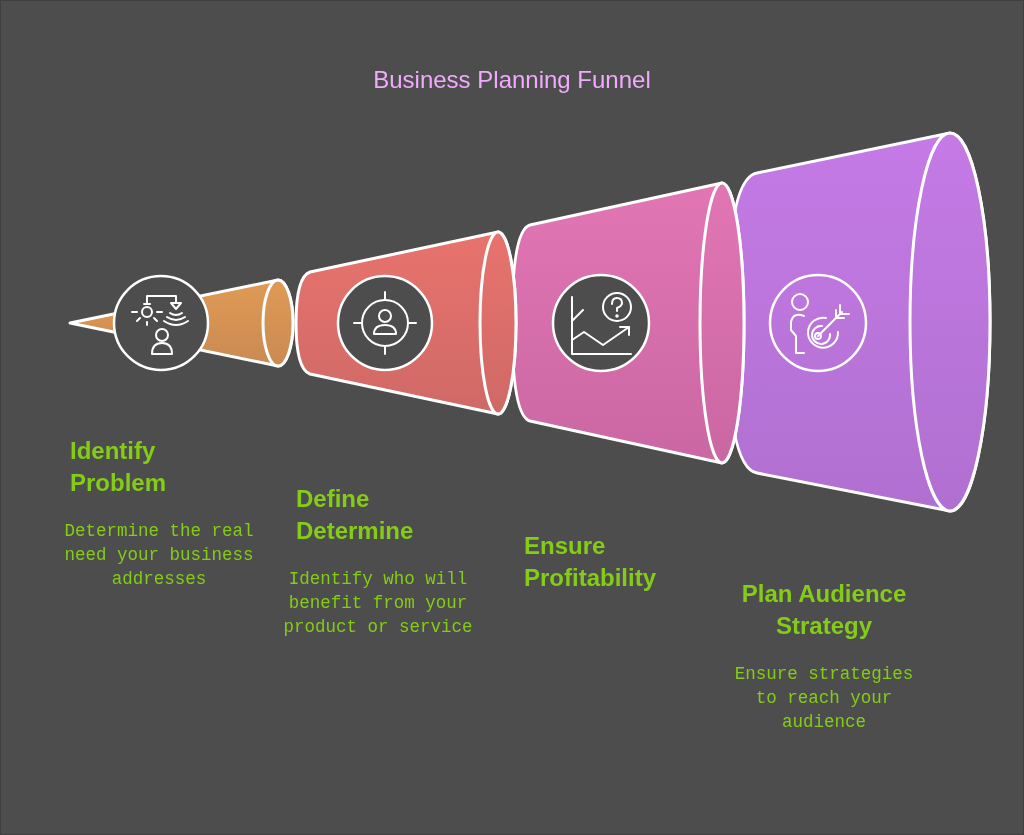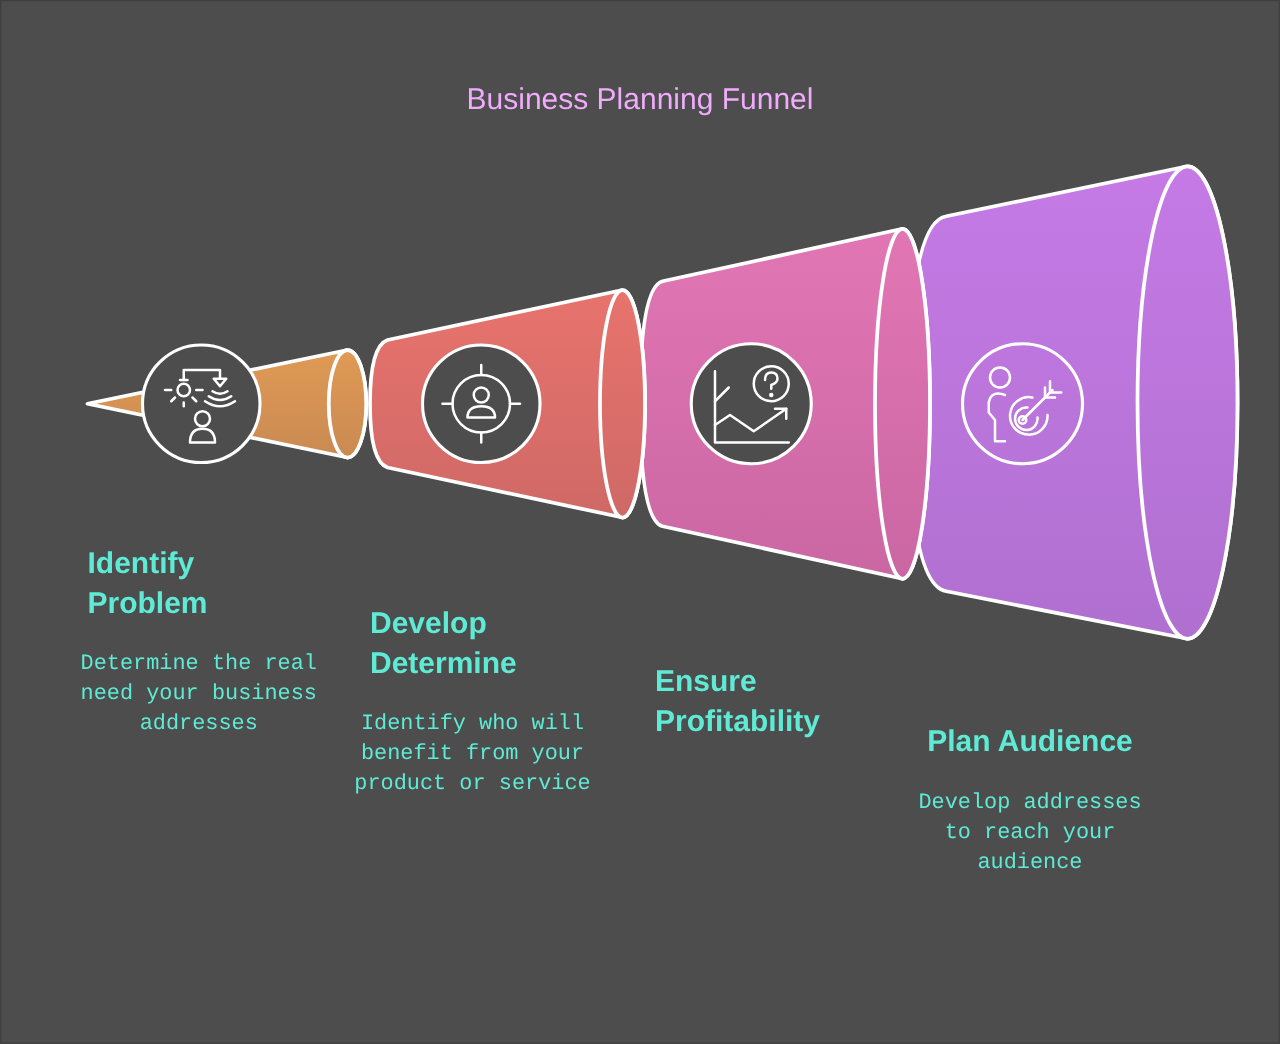--- a/index.html
+++ b/index.html
@@ -21,7 +21,7 @@
     }
     svg.funnel { position: absolute; left: 0; top: 0; }
     .label {
-      position: absolute; color: #5eead4; text-align: center;
+      position: absolute; color: #84cc16; text-align: center;
     }
     .label .heading {
       font-weight: 700; font-size: 24px; line-height: 32px;

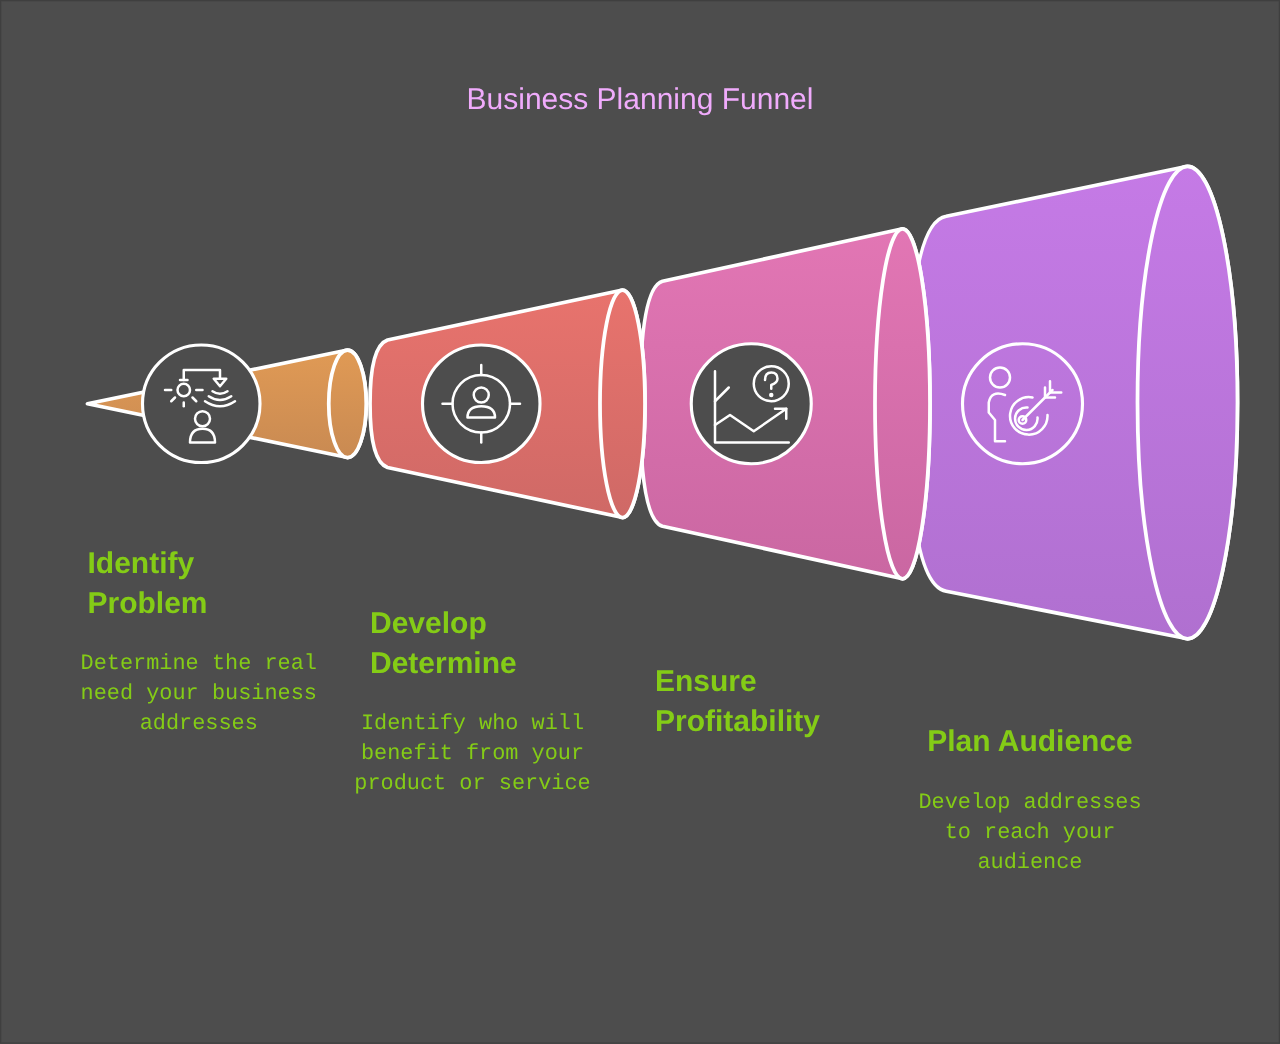--- a/index.html
+++ b/index.html
@@ -153,7 +153,7 @@
 
 <div class="label" id="label-1">
   <div class="heading">
-    <div>Develop</div>
+    <div>Define</div>
     <div>Determine</div>
   </div>
   <div class="desc">Identify who will benefit from your product or service</div>

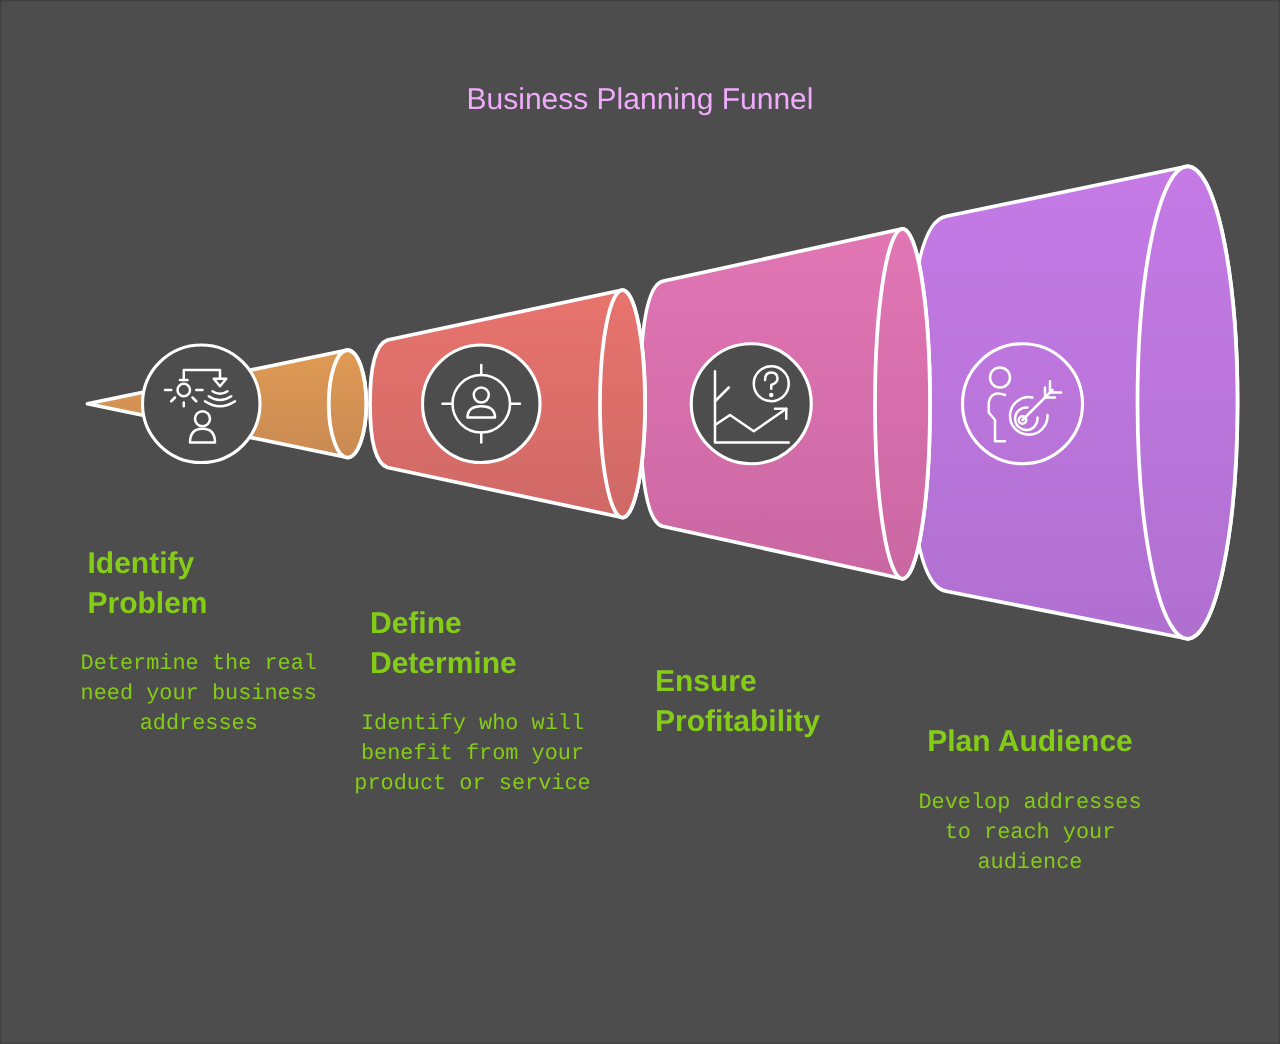--- a/index.html
+++ b/index.html
@@ -169,6 +169,7 @@
 <div class="label" id="label-3">
   <div class="heading">
     <div>Plan Audience</div>
+    <div>Strategy</div>
   </div>
   <div class="desc">Develop addresses to reach your audience</div>
 </div>

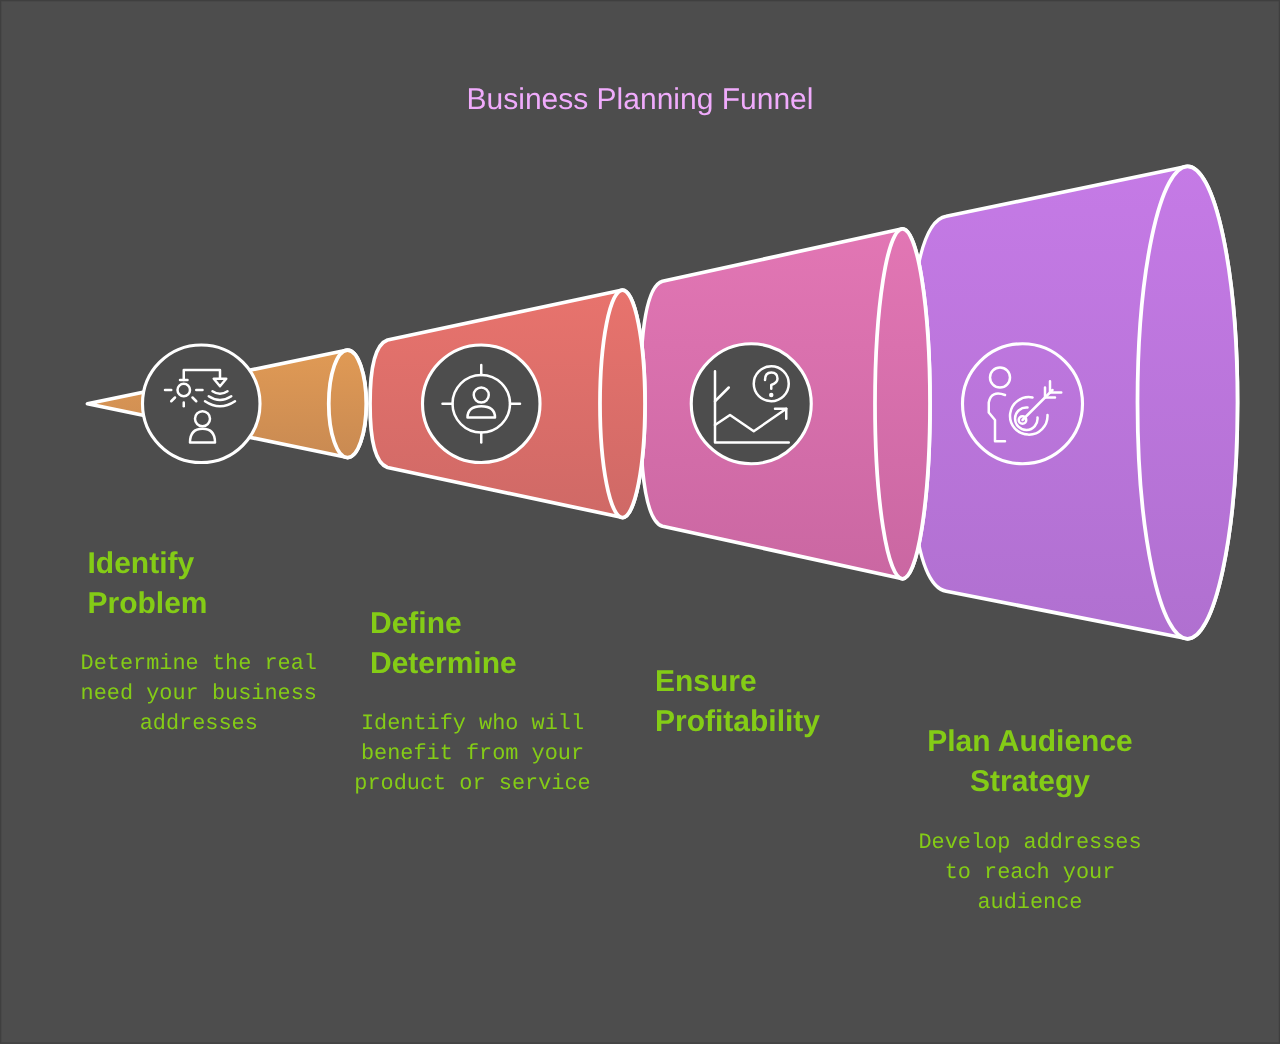--- a/index.html
+++ b/index.html
@@ -171,7 +171,7 @@
     <div>Plan Audience</div>
     <div>Strategy</div>
   </div>
-  <div class="desc">Develop addresses to reach your audience</div>
+  <div class="desc">Ensure strategies to reach your audience</div>
 </div>
 
 </body></html>

